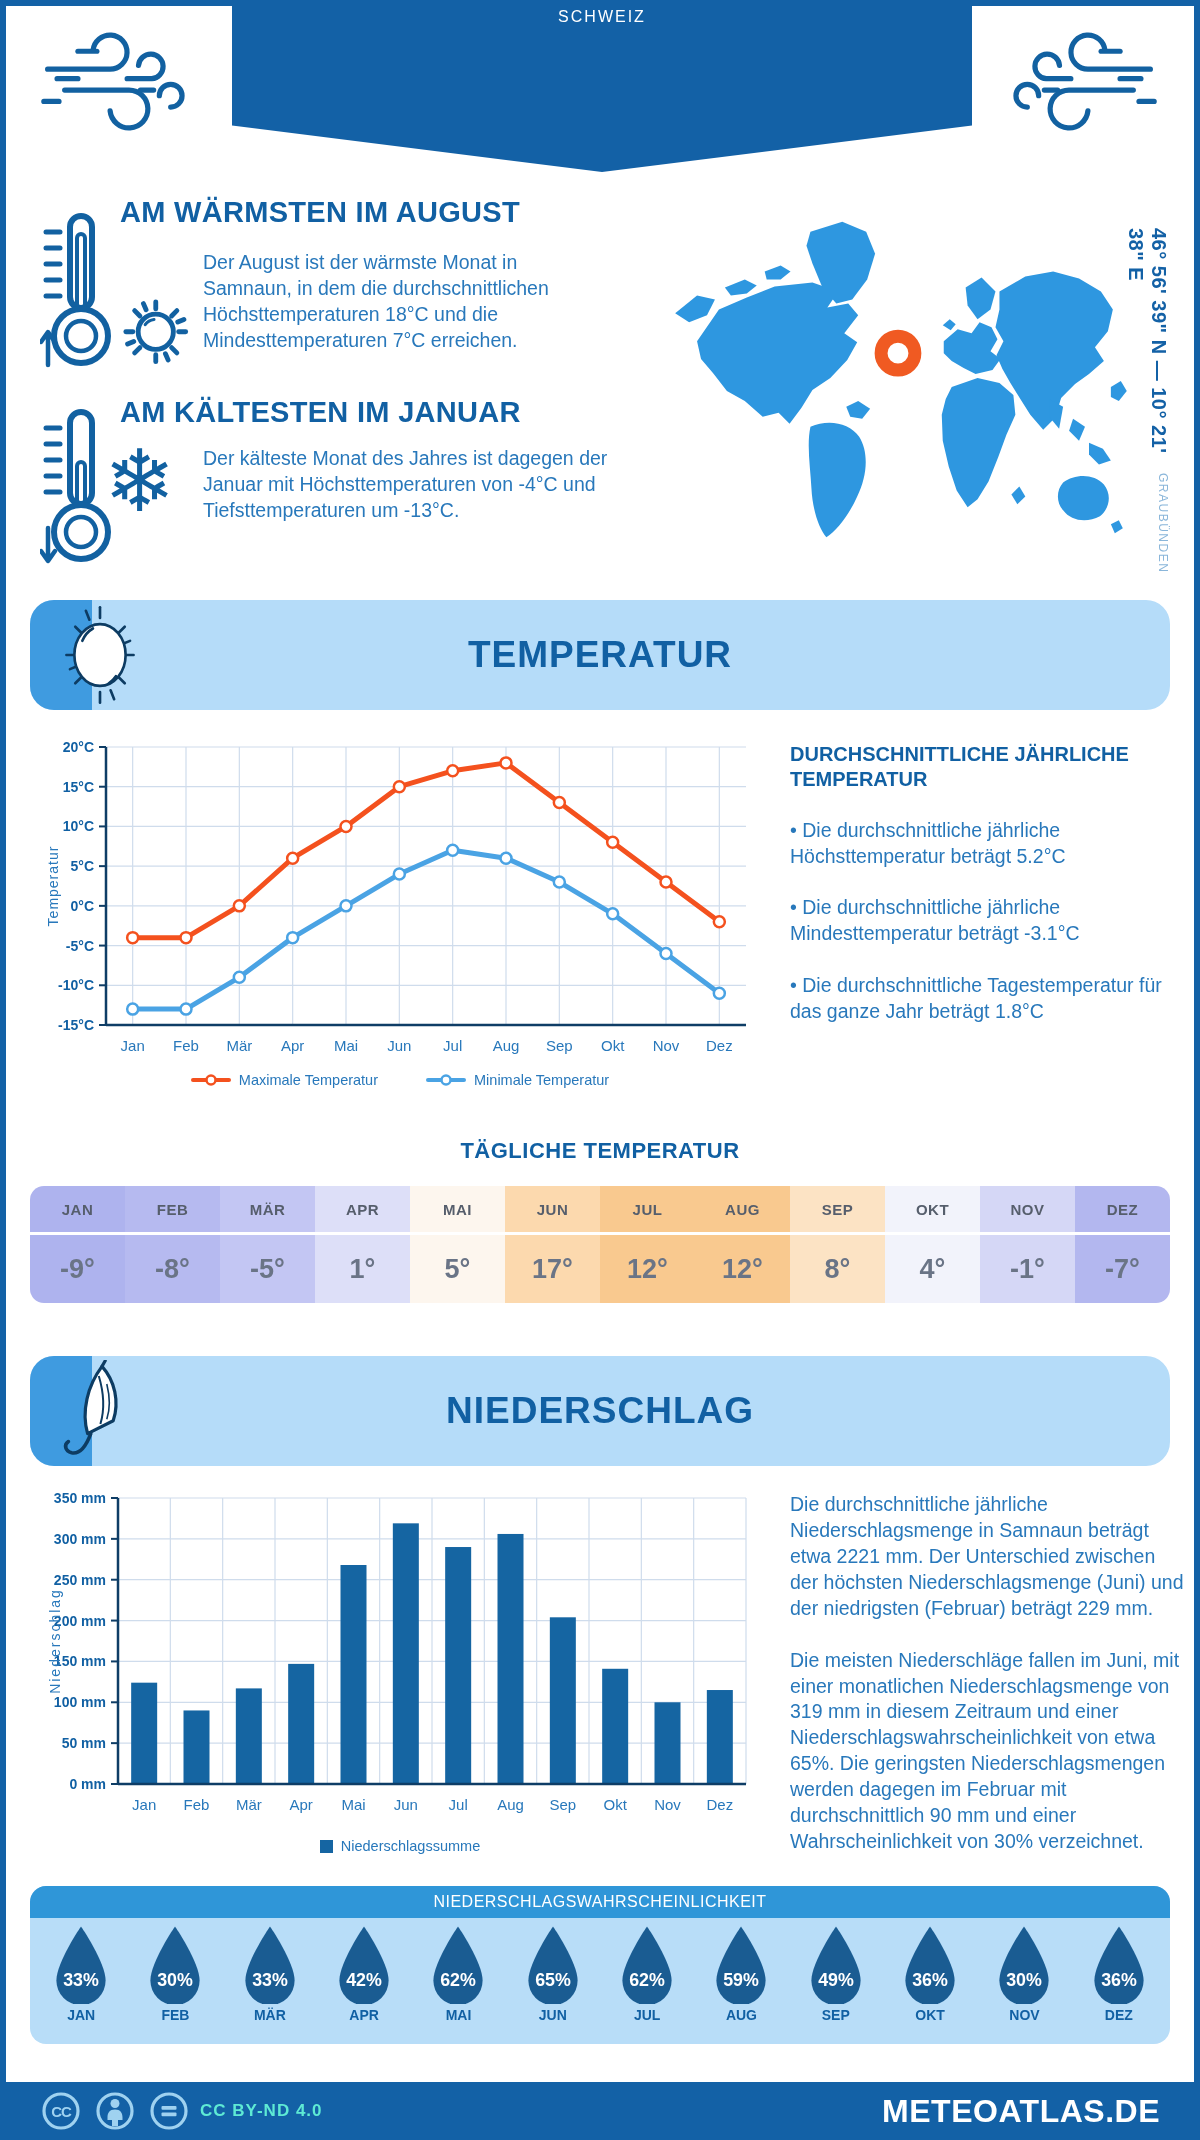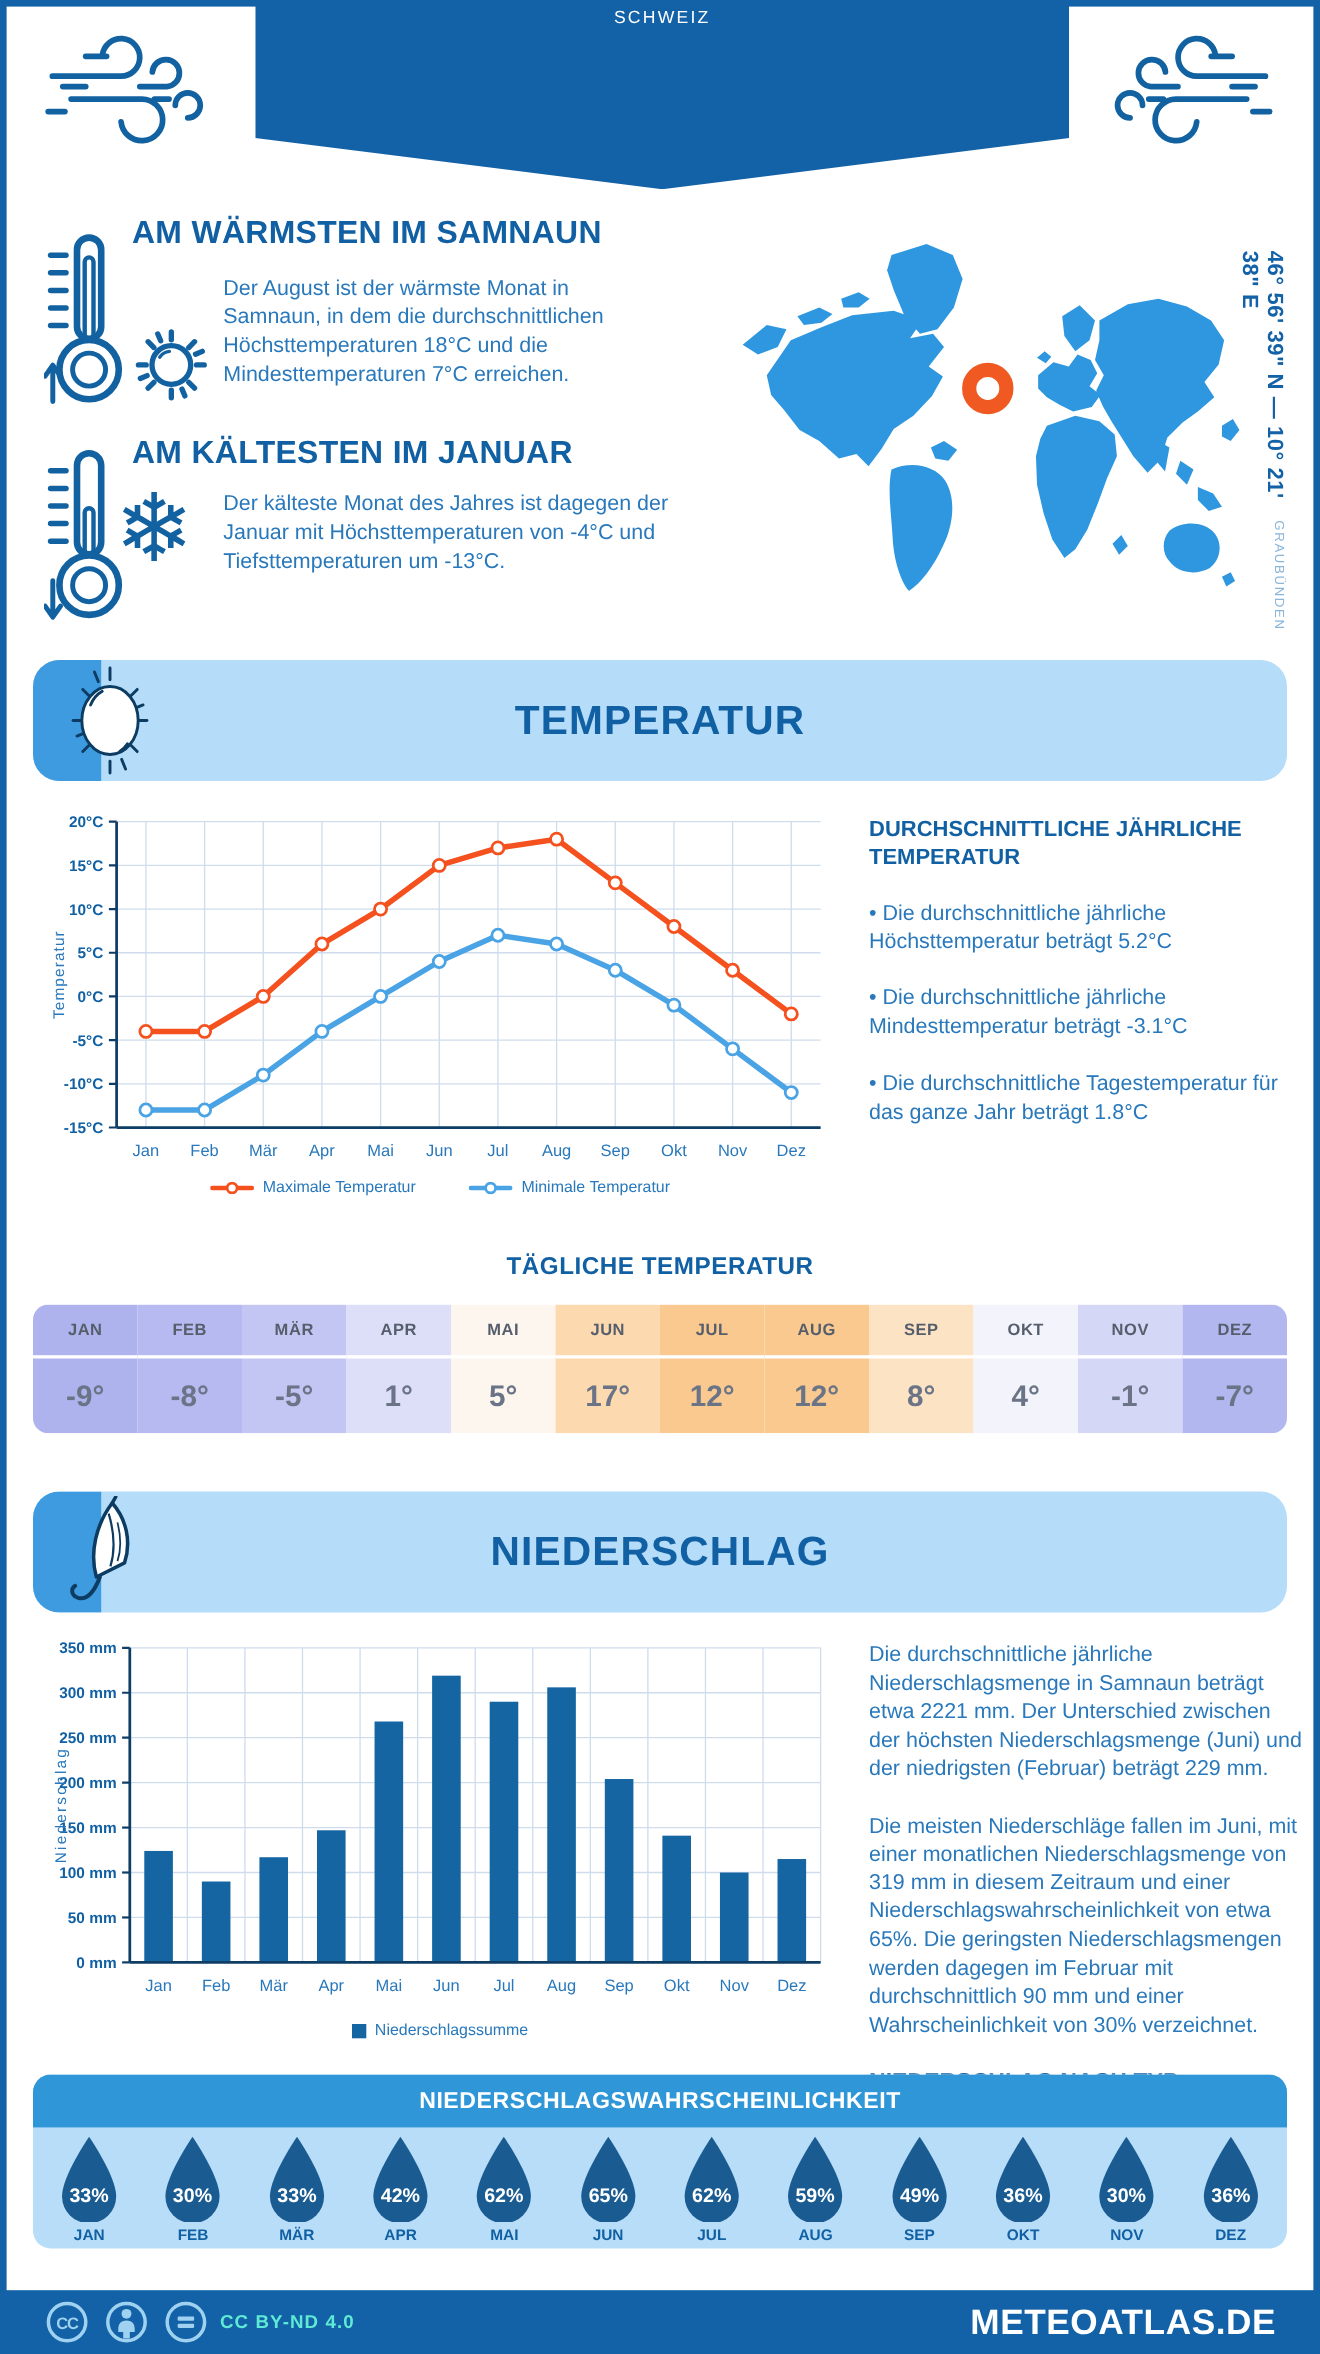--- a/index.html
+++ b/index.html
@@ -139,7 +139,7 @@
     <line x1="20" y1="66" x2="27" y2="63"></line>  
       <line x1="77" y1="41" x2="84" y2="38"></line>
   </svg>
-  <div class="info-heading" style="top:196px">AM WÄRMSTEN IM SAMNAUN</div>
+  <div class="info-heading" style="top:196px">AM WÄRMSTEN IM AUGUST</div>
   <div class="info-text" style="top:250px;width:400px">Der August ist der wärmste Monat in Samnaun, in dem die durchschnittlichen Höchsttemperaturen 18°C und die Mindesttemperaturen 7°C erreichen.</div>
 
   <svg class="ic-abs" style="left:40px;top:406px" width="80" height="160" viewBox="0 0 80 160" fill="none" stroke="#1261a1" stroke-linecap="round">

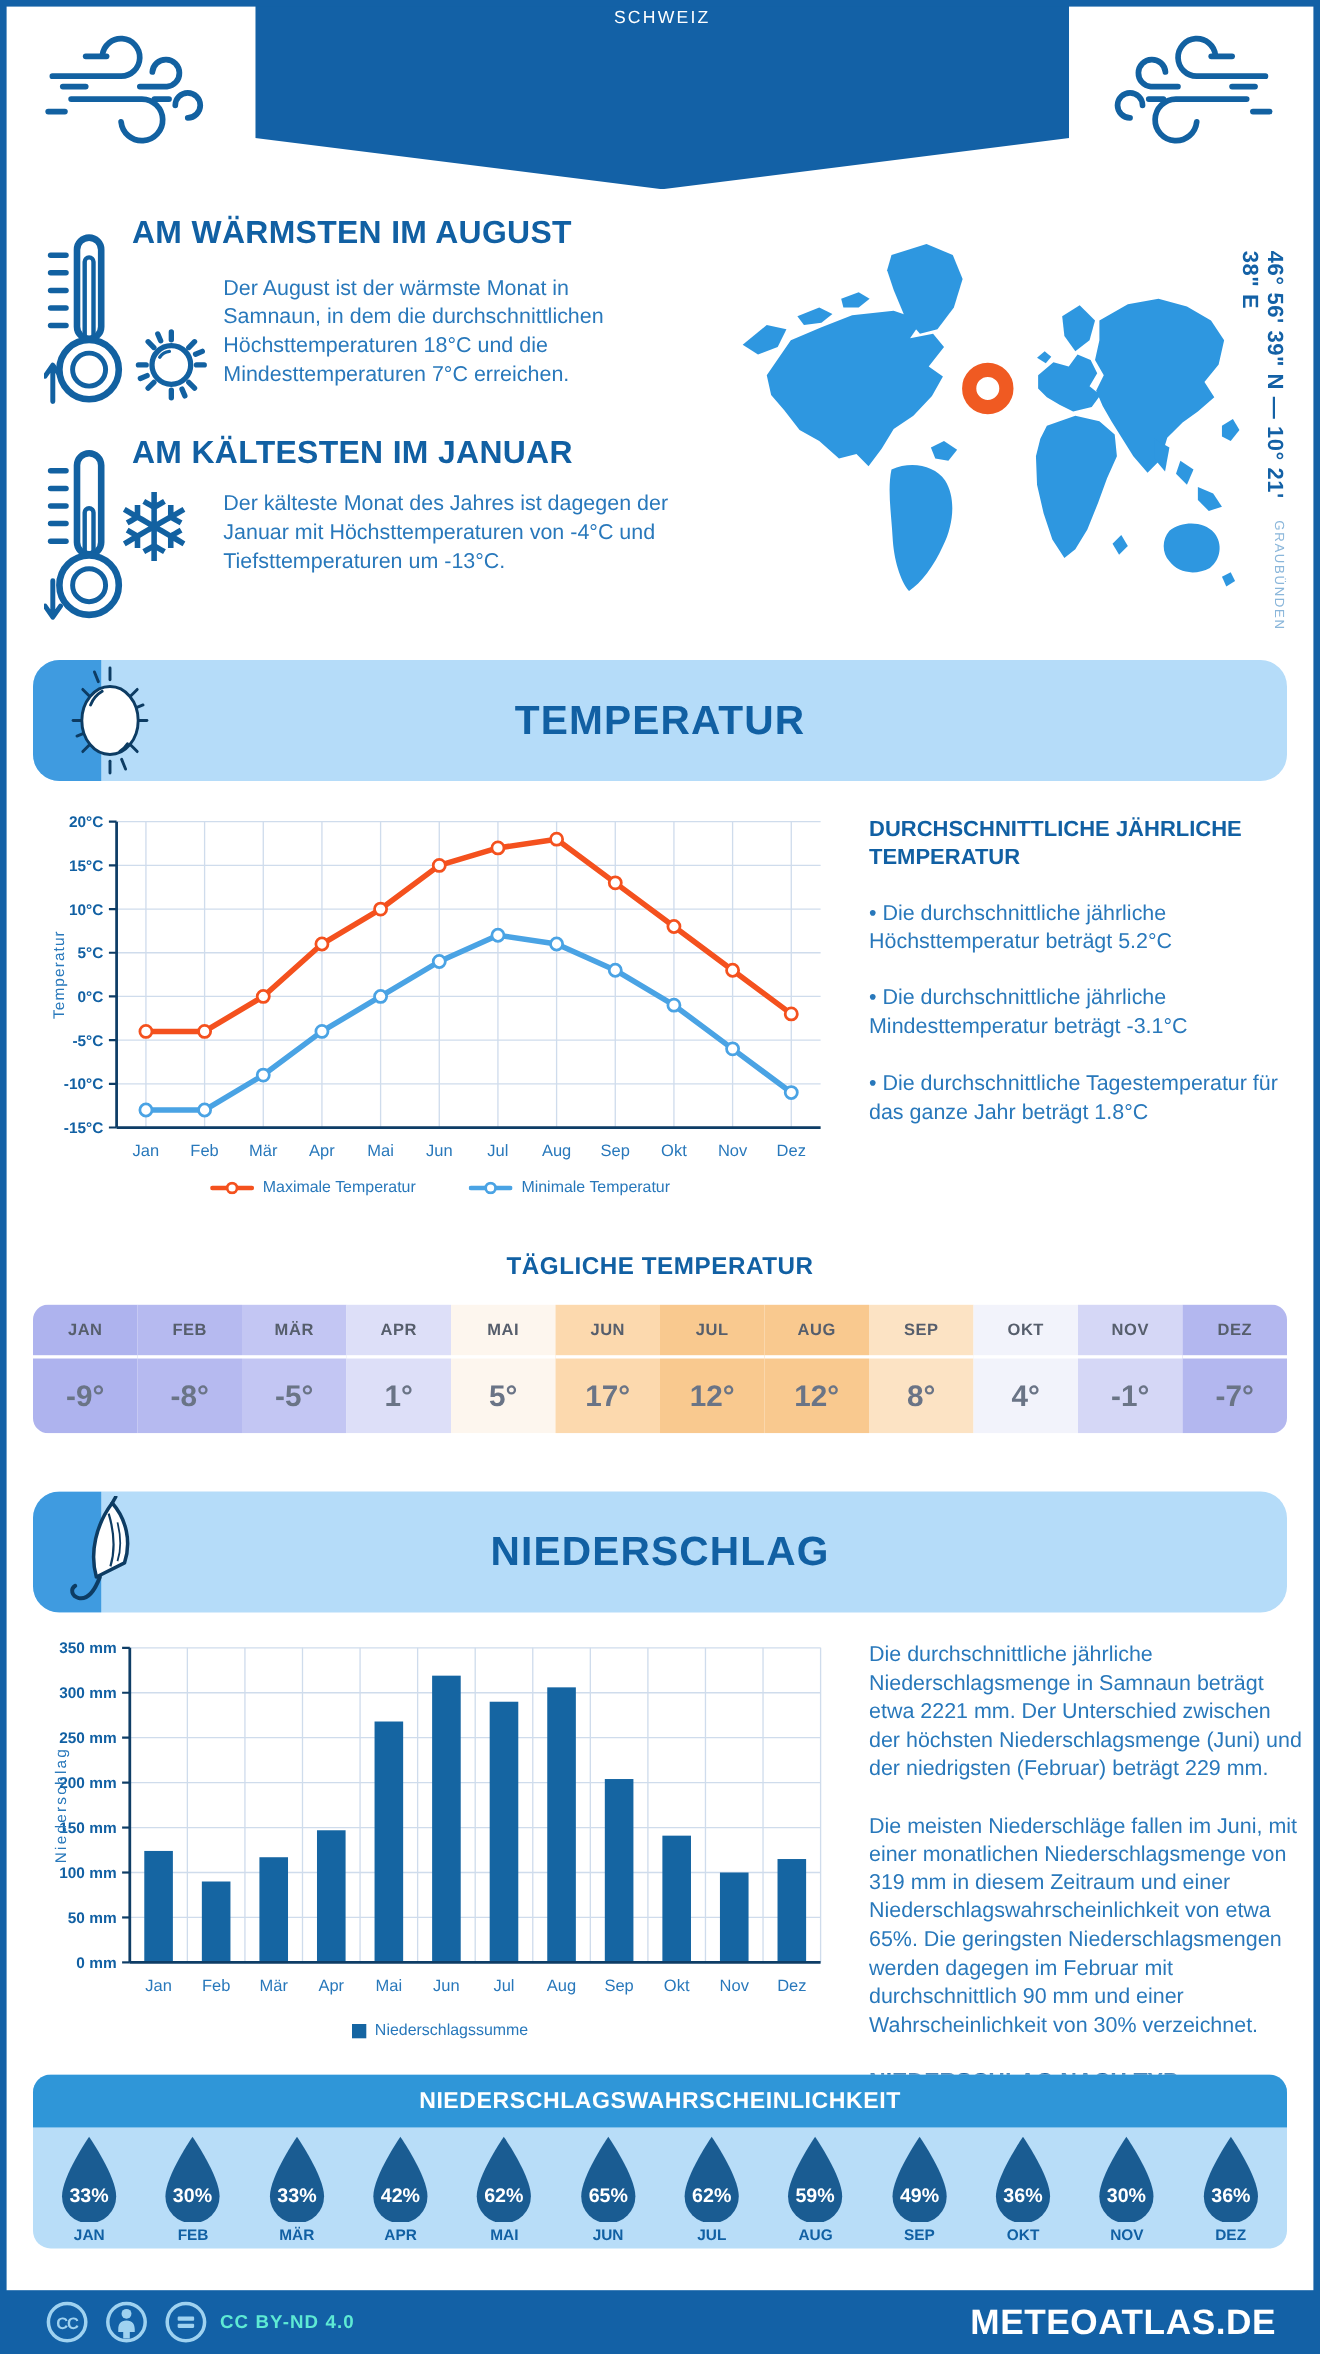--- a/index.html
+++ b/index.html
@@ -67,8 +67,8 @@
   
   .prob{position:absolute;left:30px;top:1886px;width:1140px;height:158px;border-radius:16px;
         overflow:hidden;background:#b8ddf8;}
-  .prob-header{height:48px;background:#2f96d8;display:flex;align-items:center;justify-content:center;
-               color:#fff;font-size:21px;font-weight:bold;letter-spacing:.5px;}
+  .prob-header{height:32px;background:#2f96d8;display:flex;align-items:center;justify-content:center;
+               color:#fff;font-size:16px;font-weight:normal;letter-spacing:.5px;}
   .prob-row{display:flex;padding:6px 4px 0 4px;}
   .drop-col{flex:1;display:flex;flex-direction:column;align-items:center;}
   .drop-label{margin-top:3px;font-size:14px;font-weight:bold;color:#1160a3;}

